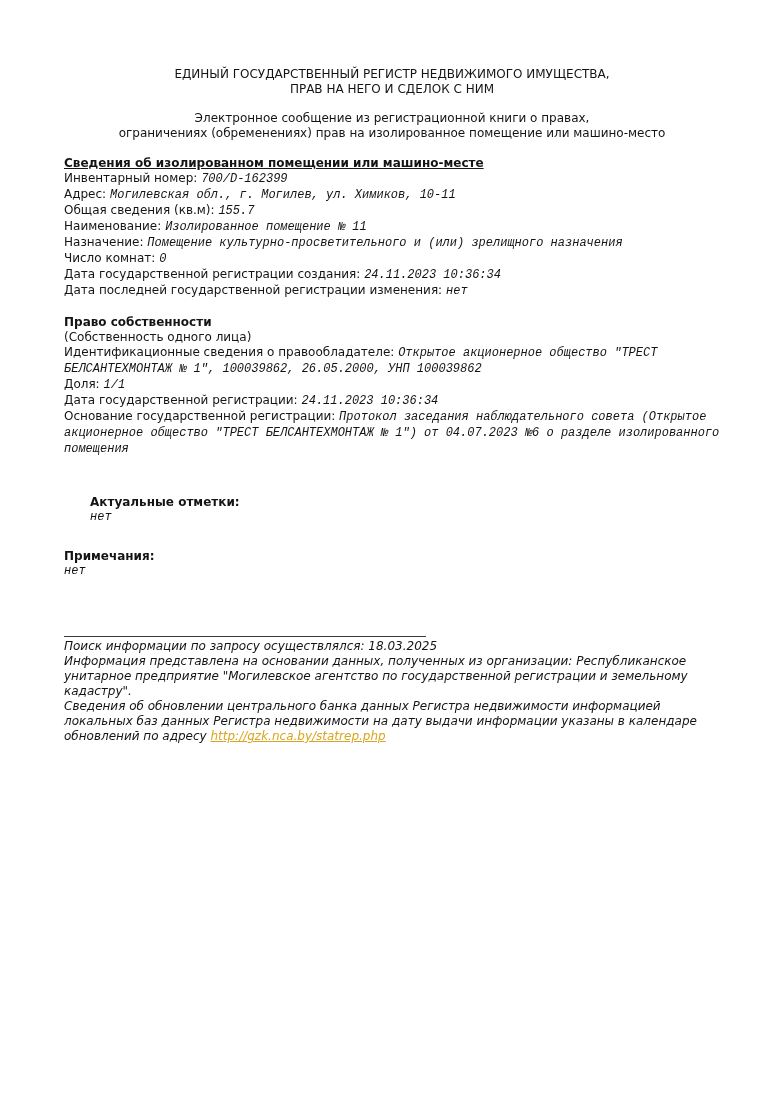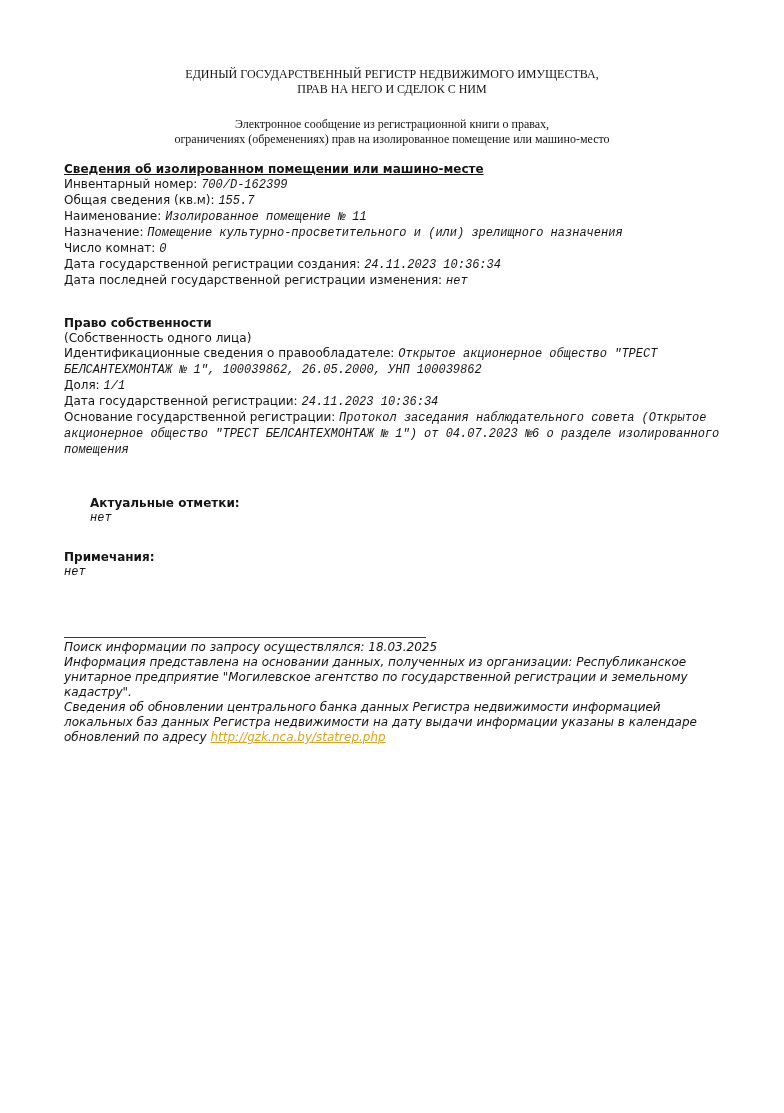--- a/index.html
+++ b/index.html
@@ -20,7 +20,6 @@
   .doc-header {
     padding-top: 67px;
     text-align: center;
-    font-family: Liberation Serif, serif;
   }
   .doc-subtitle { margin-top: 20px; text-align: center; }
   .content {

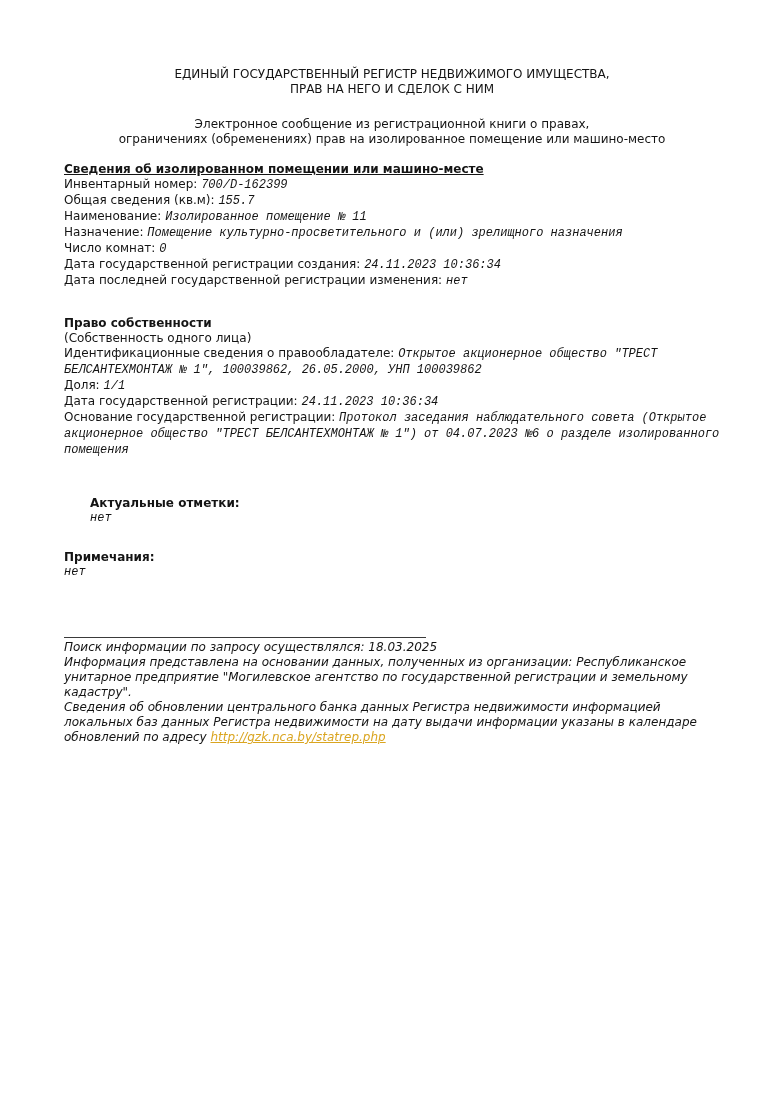--- a/index.html
+++ b/index.html
@@ -21,7 +21,7 @@
     padding-top: 67px;
     text-align: center;
   }
-  .doc-subtitle { margin-top: 20px; text-align: center; }
+  .doc-subtitle { margin-top: 14px; text-align: center; }
   .content {
     padding-left: 64px;
     padding-right: 60px;

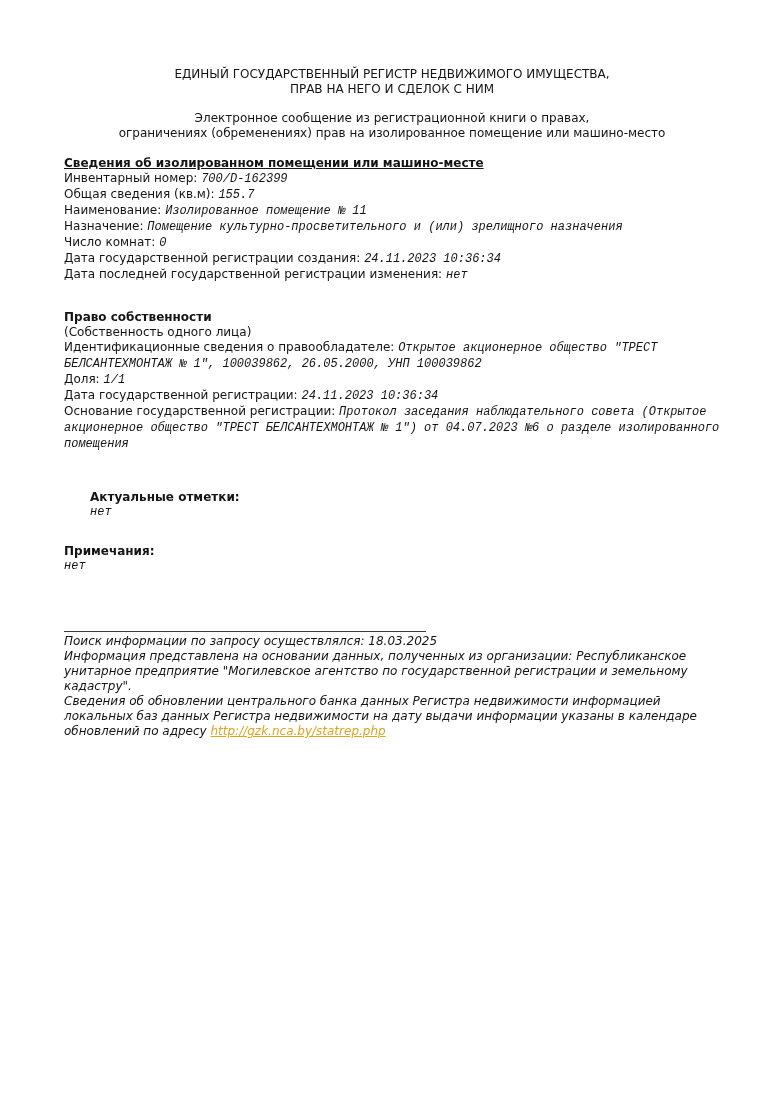--- a/index.html
+++ b/index.html
@@ -77,6 +77,10 @@
         <span class="value">700/D-162399</span>
       </div>
       <div class="row">
+        <span class="label">Адрес:</span>
+        <span class="value">Могилевская обл., г. Могилев, ул. Химиков, 10-11</span>
+      </div>
+      <div class="row">
         <span class="label">Общая сведения (кв.м):</span>
         <span class="value">155.7</span>
       </div>

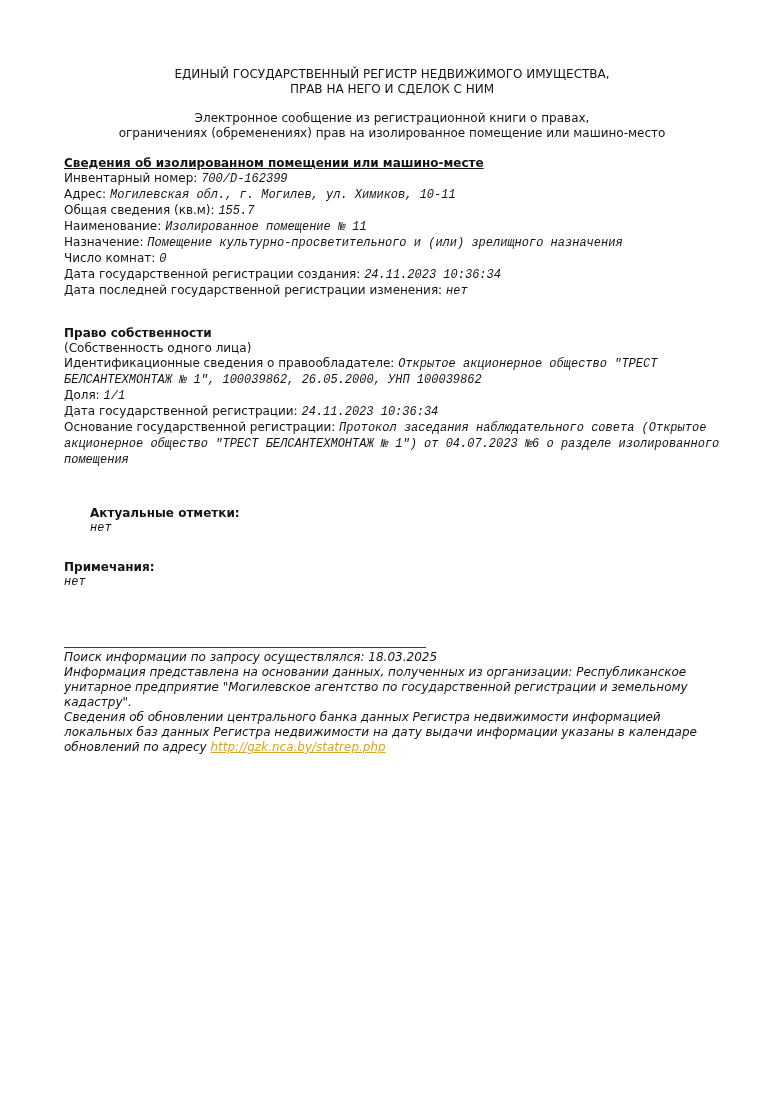--- a/index.html
+++ b/index.html
@@ -33,7 +33,7 @@
     text-decoration: underline;
   }
   .sec-property .section-heading { margin-top: 15px; }
-  .sec-ownership { margin-top: 27px; }
+  .sec-ownership { margin-top: 16px; }
   .sec-marks { margin-top: 38px; margin-left: 26px; }
   .sec-notes { margin-top: 24px; }
   .value { font-style: italic; font-family: Liberation Mono, monospace; }

